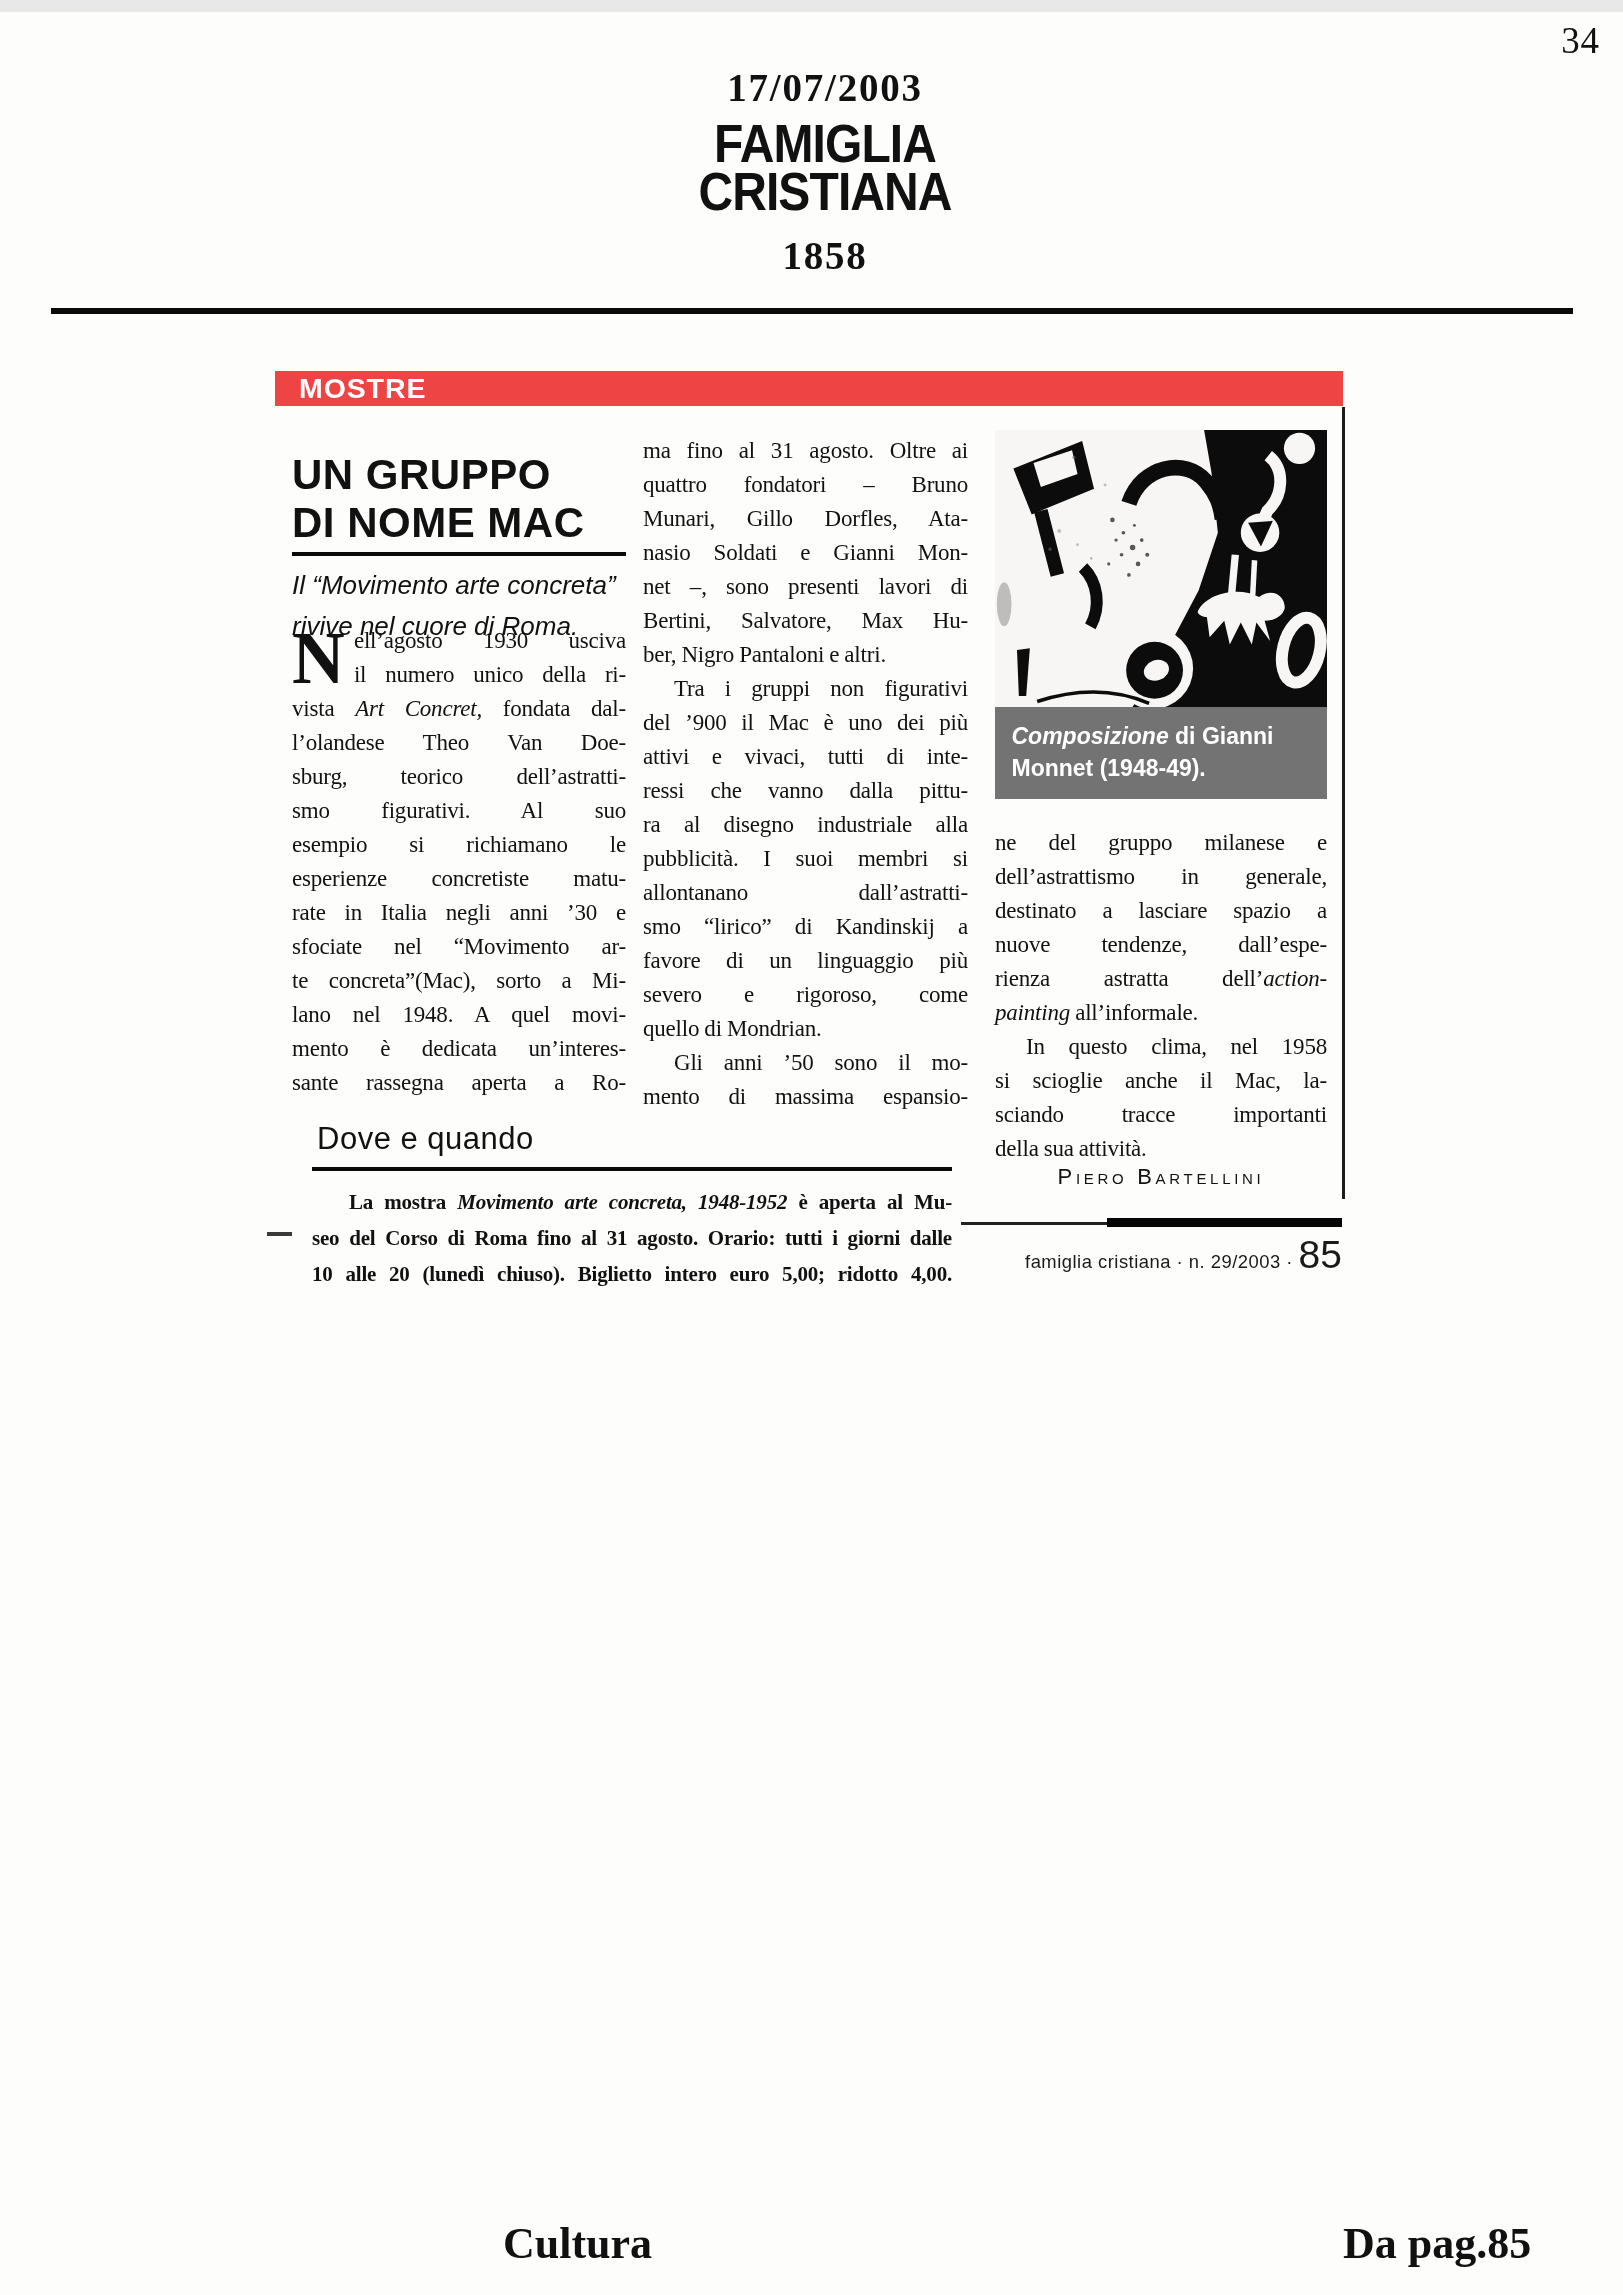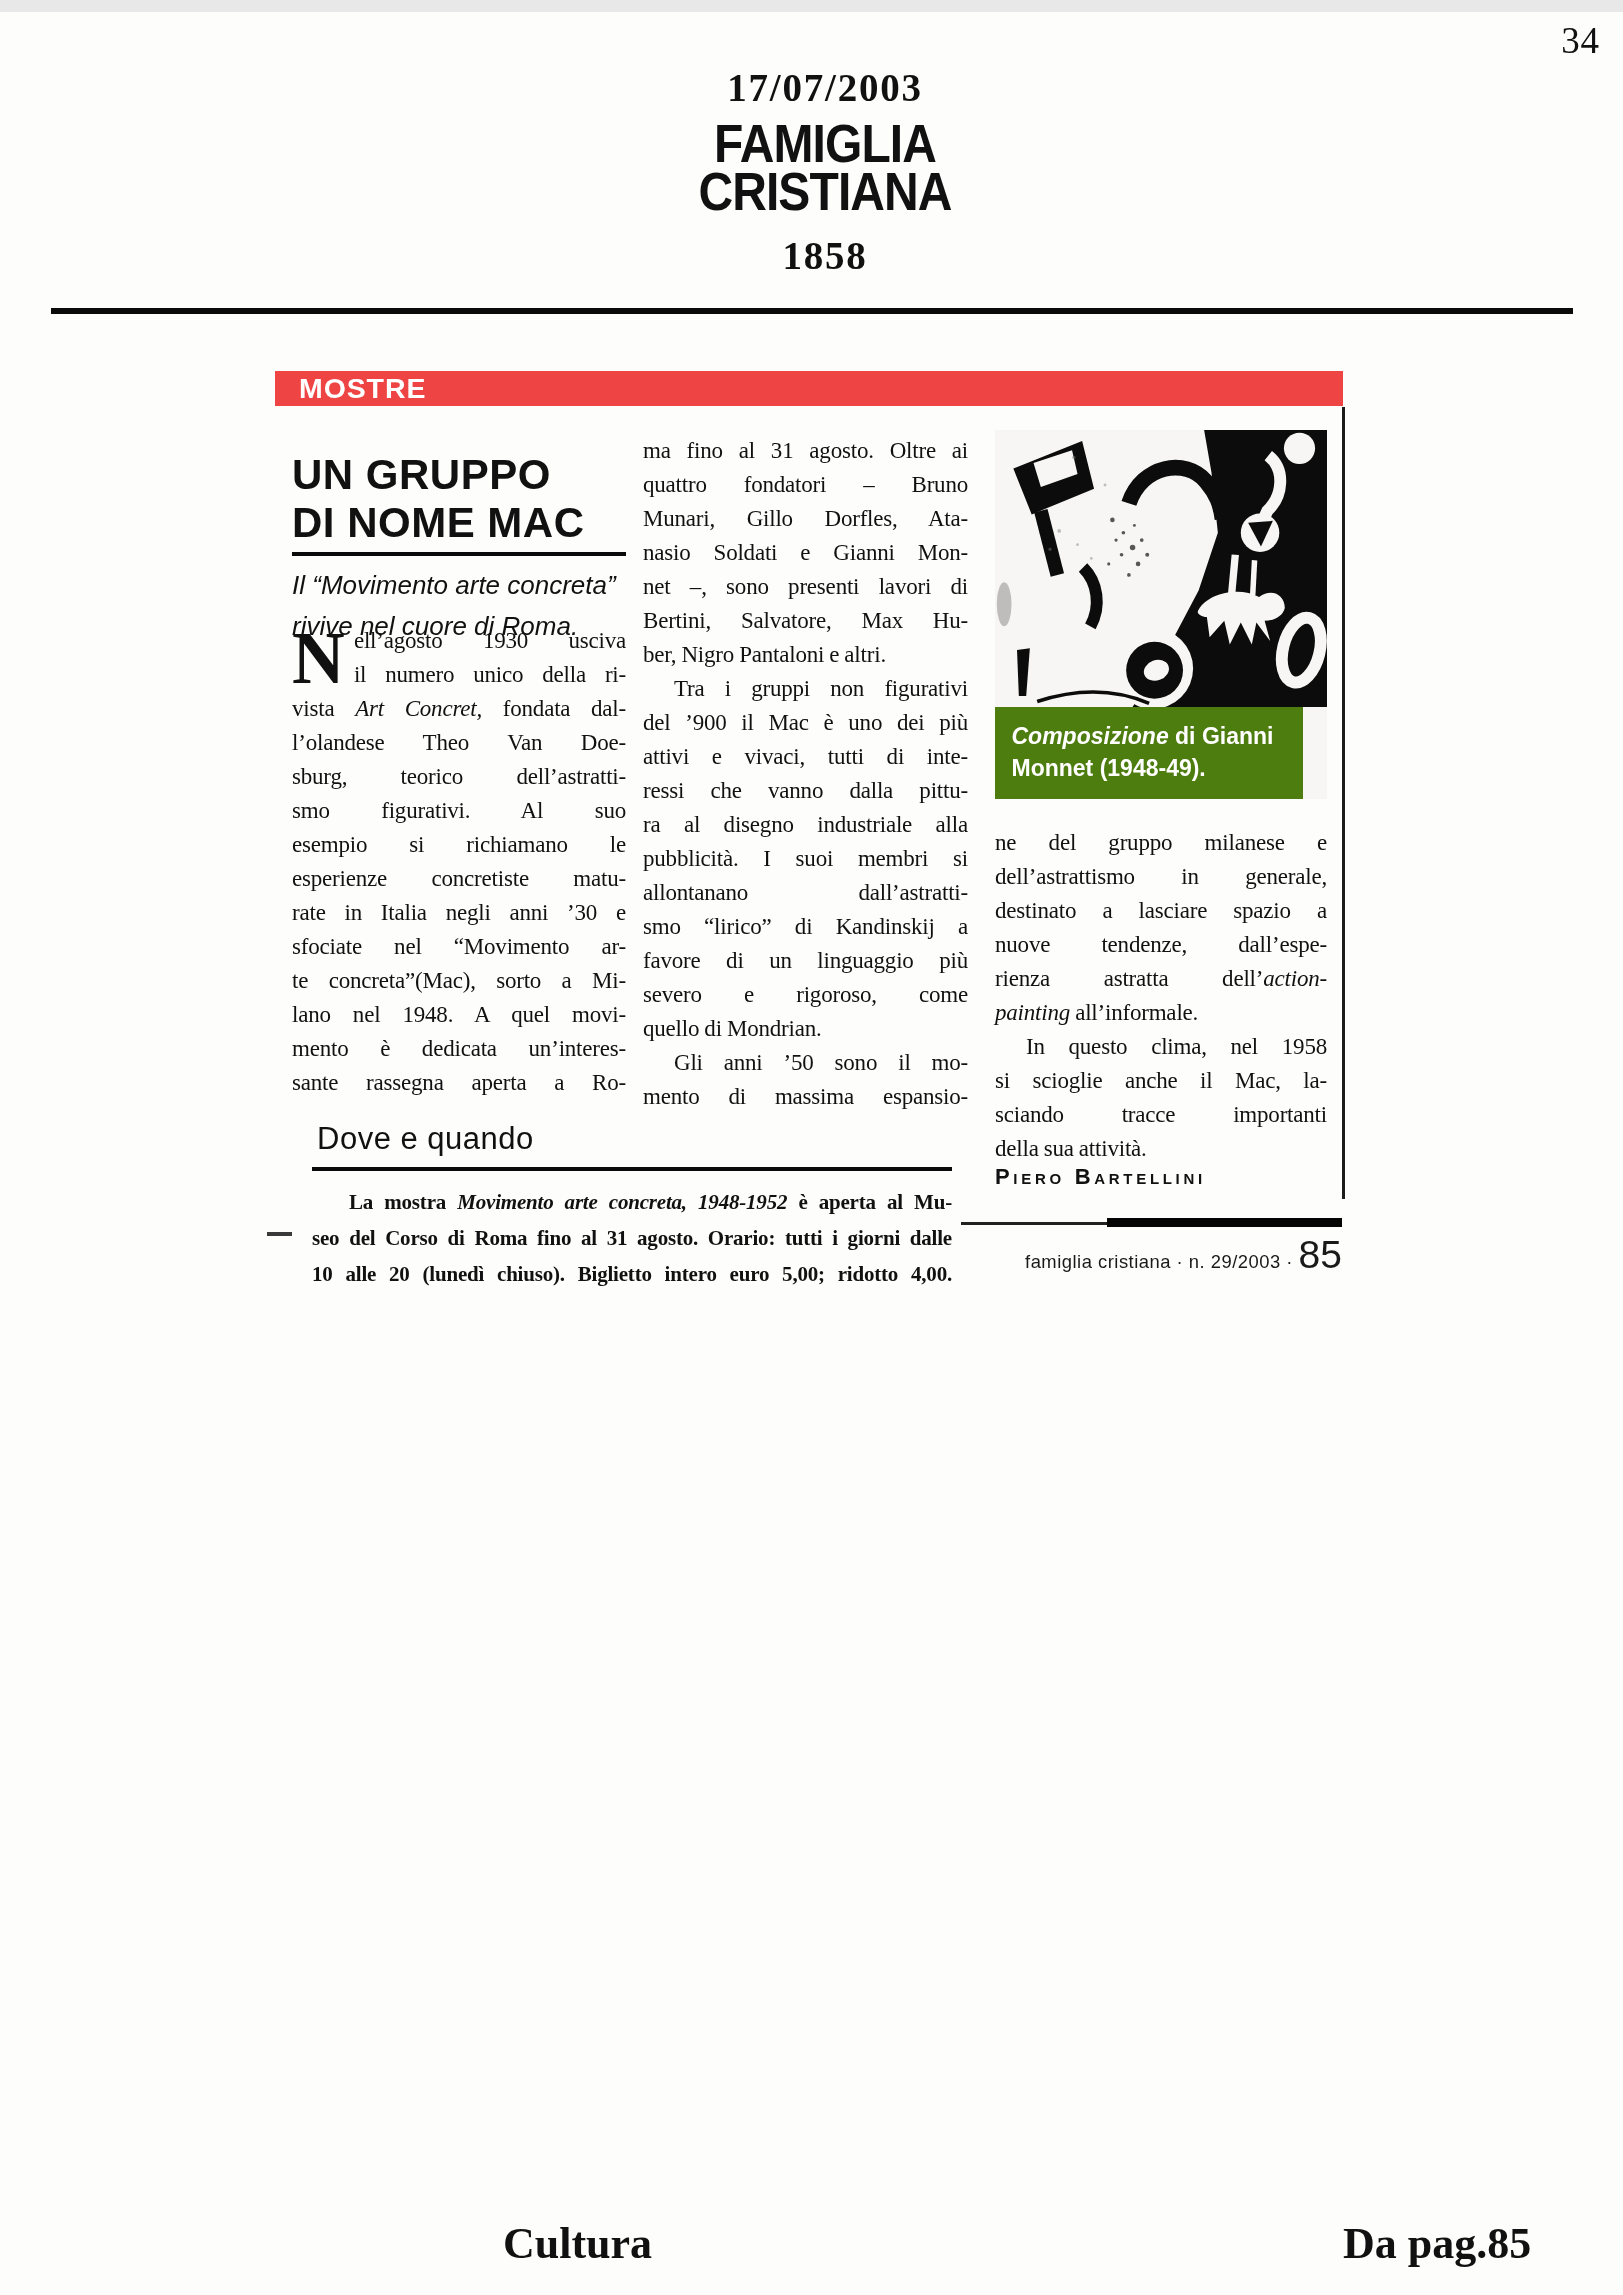--- a/index.html
+++ b/index.html
@@ -46,7 +46,7 @@
   
   .art{left:995px;top:418px;width:332px;height:369px;background:#f7f6f4;}
   .art svg{display:block;}
-  .caption{position:absolute;left:0;bottom:0;width:308px;height:92px;background:#4d7c0f;
+  .caption{position:absolute;left:0;bottom:0;width:332px;height:92px;background:#737373;
       box-sizing:border-box;padding:13px 16.5px 0 16.5px;color:#fff;
       font-family:"Liberation Sans",sans-serif;font-weight:bold;font-size:23px;line-height:32px;}
   .caption i{font-style:italic;}

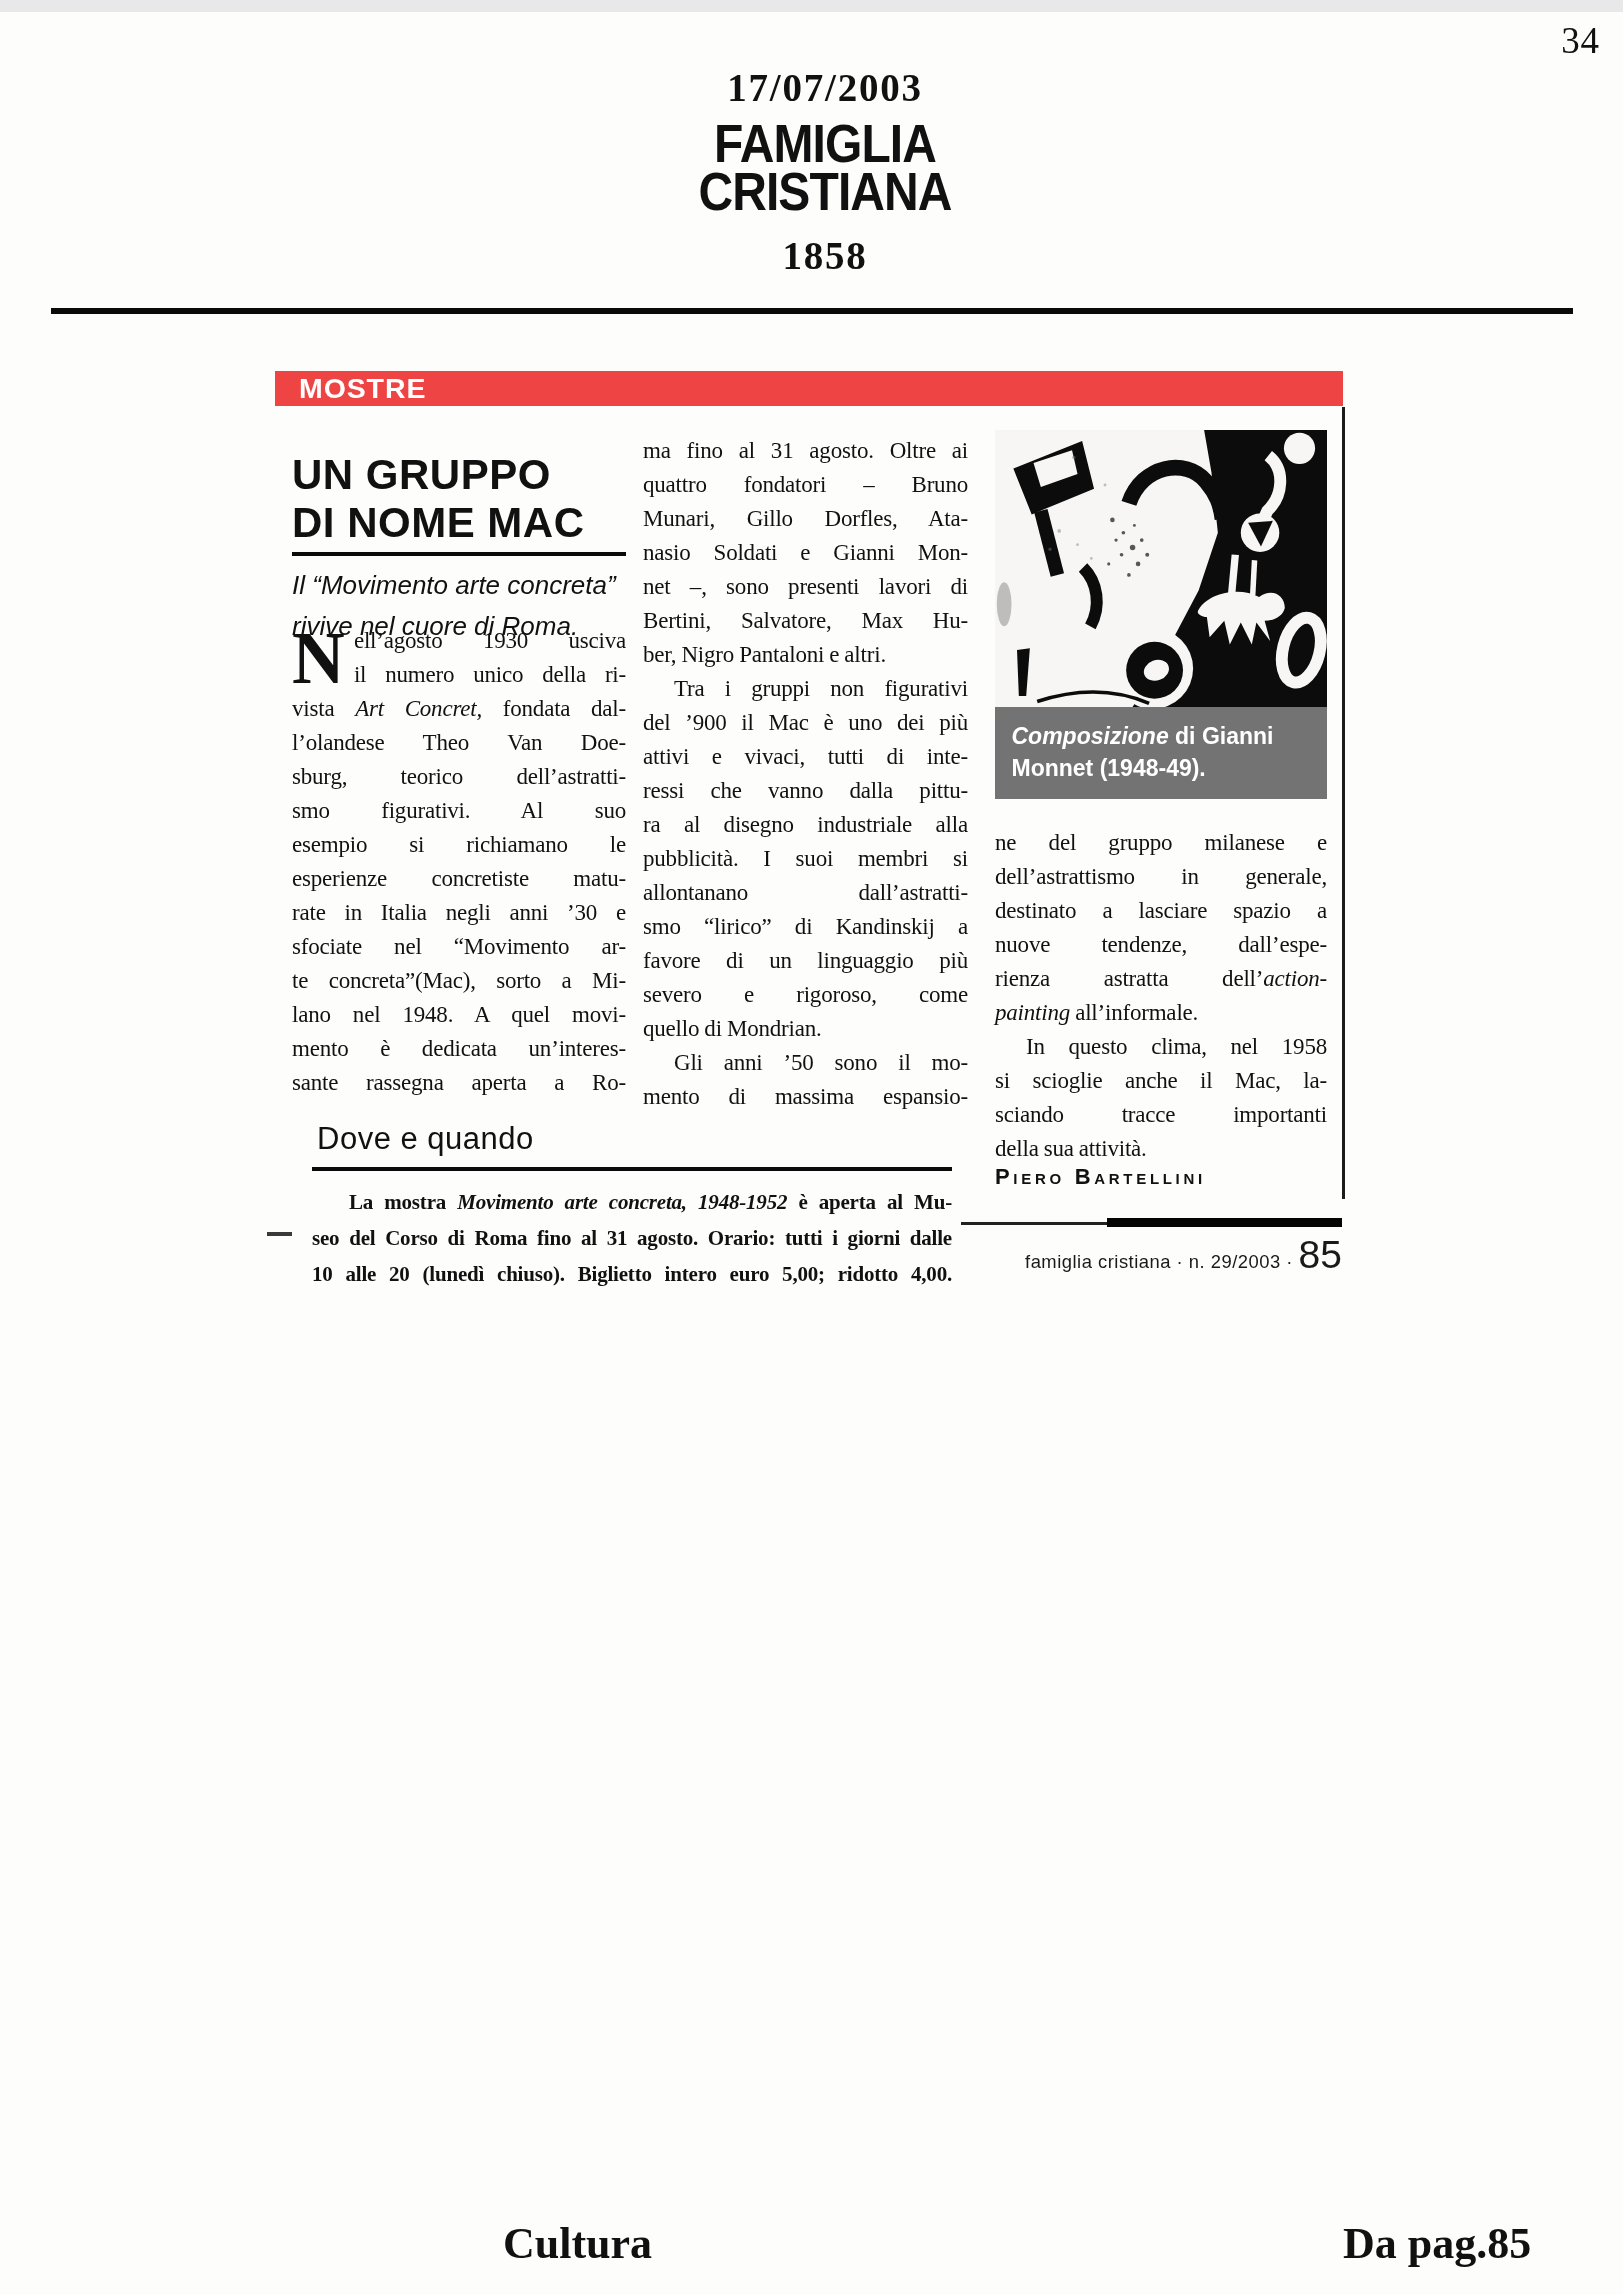--- a/index.html
+++ b/index.html
@@ -39,9 +39,9 @@
   .col2{left:643px;top:422px;width:325px;}
   .col3t{left:995px;top:814px;width:332px;}
   .dropcap{float:left;font-size:73px;line-height:59px;font-weight:bold;margin:4.6px 9.2px 0 0;}
-  .byline{left:995px;top:1152px;width:332px;text-align:left;
+  .byline{left:995px;top:1152px;width:332px;text-align:center;
       font-family:"Liberation Sans",sans-serif;font-variant:small-caps;font-size:22px;
-      letter-spacing:3.7px;font-weight:700;}
+      letter-spacing:3.7px;font-weight:400;}
 
   
   .art{left:995px;top:418px;width:332px;height:369px;background:#f7f6f4;}

